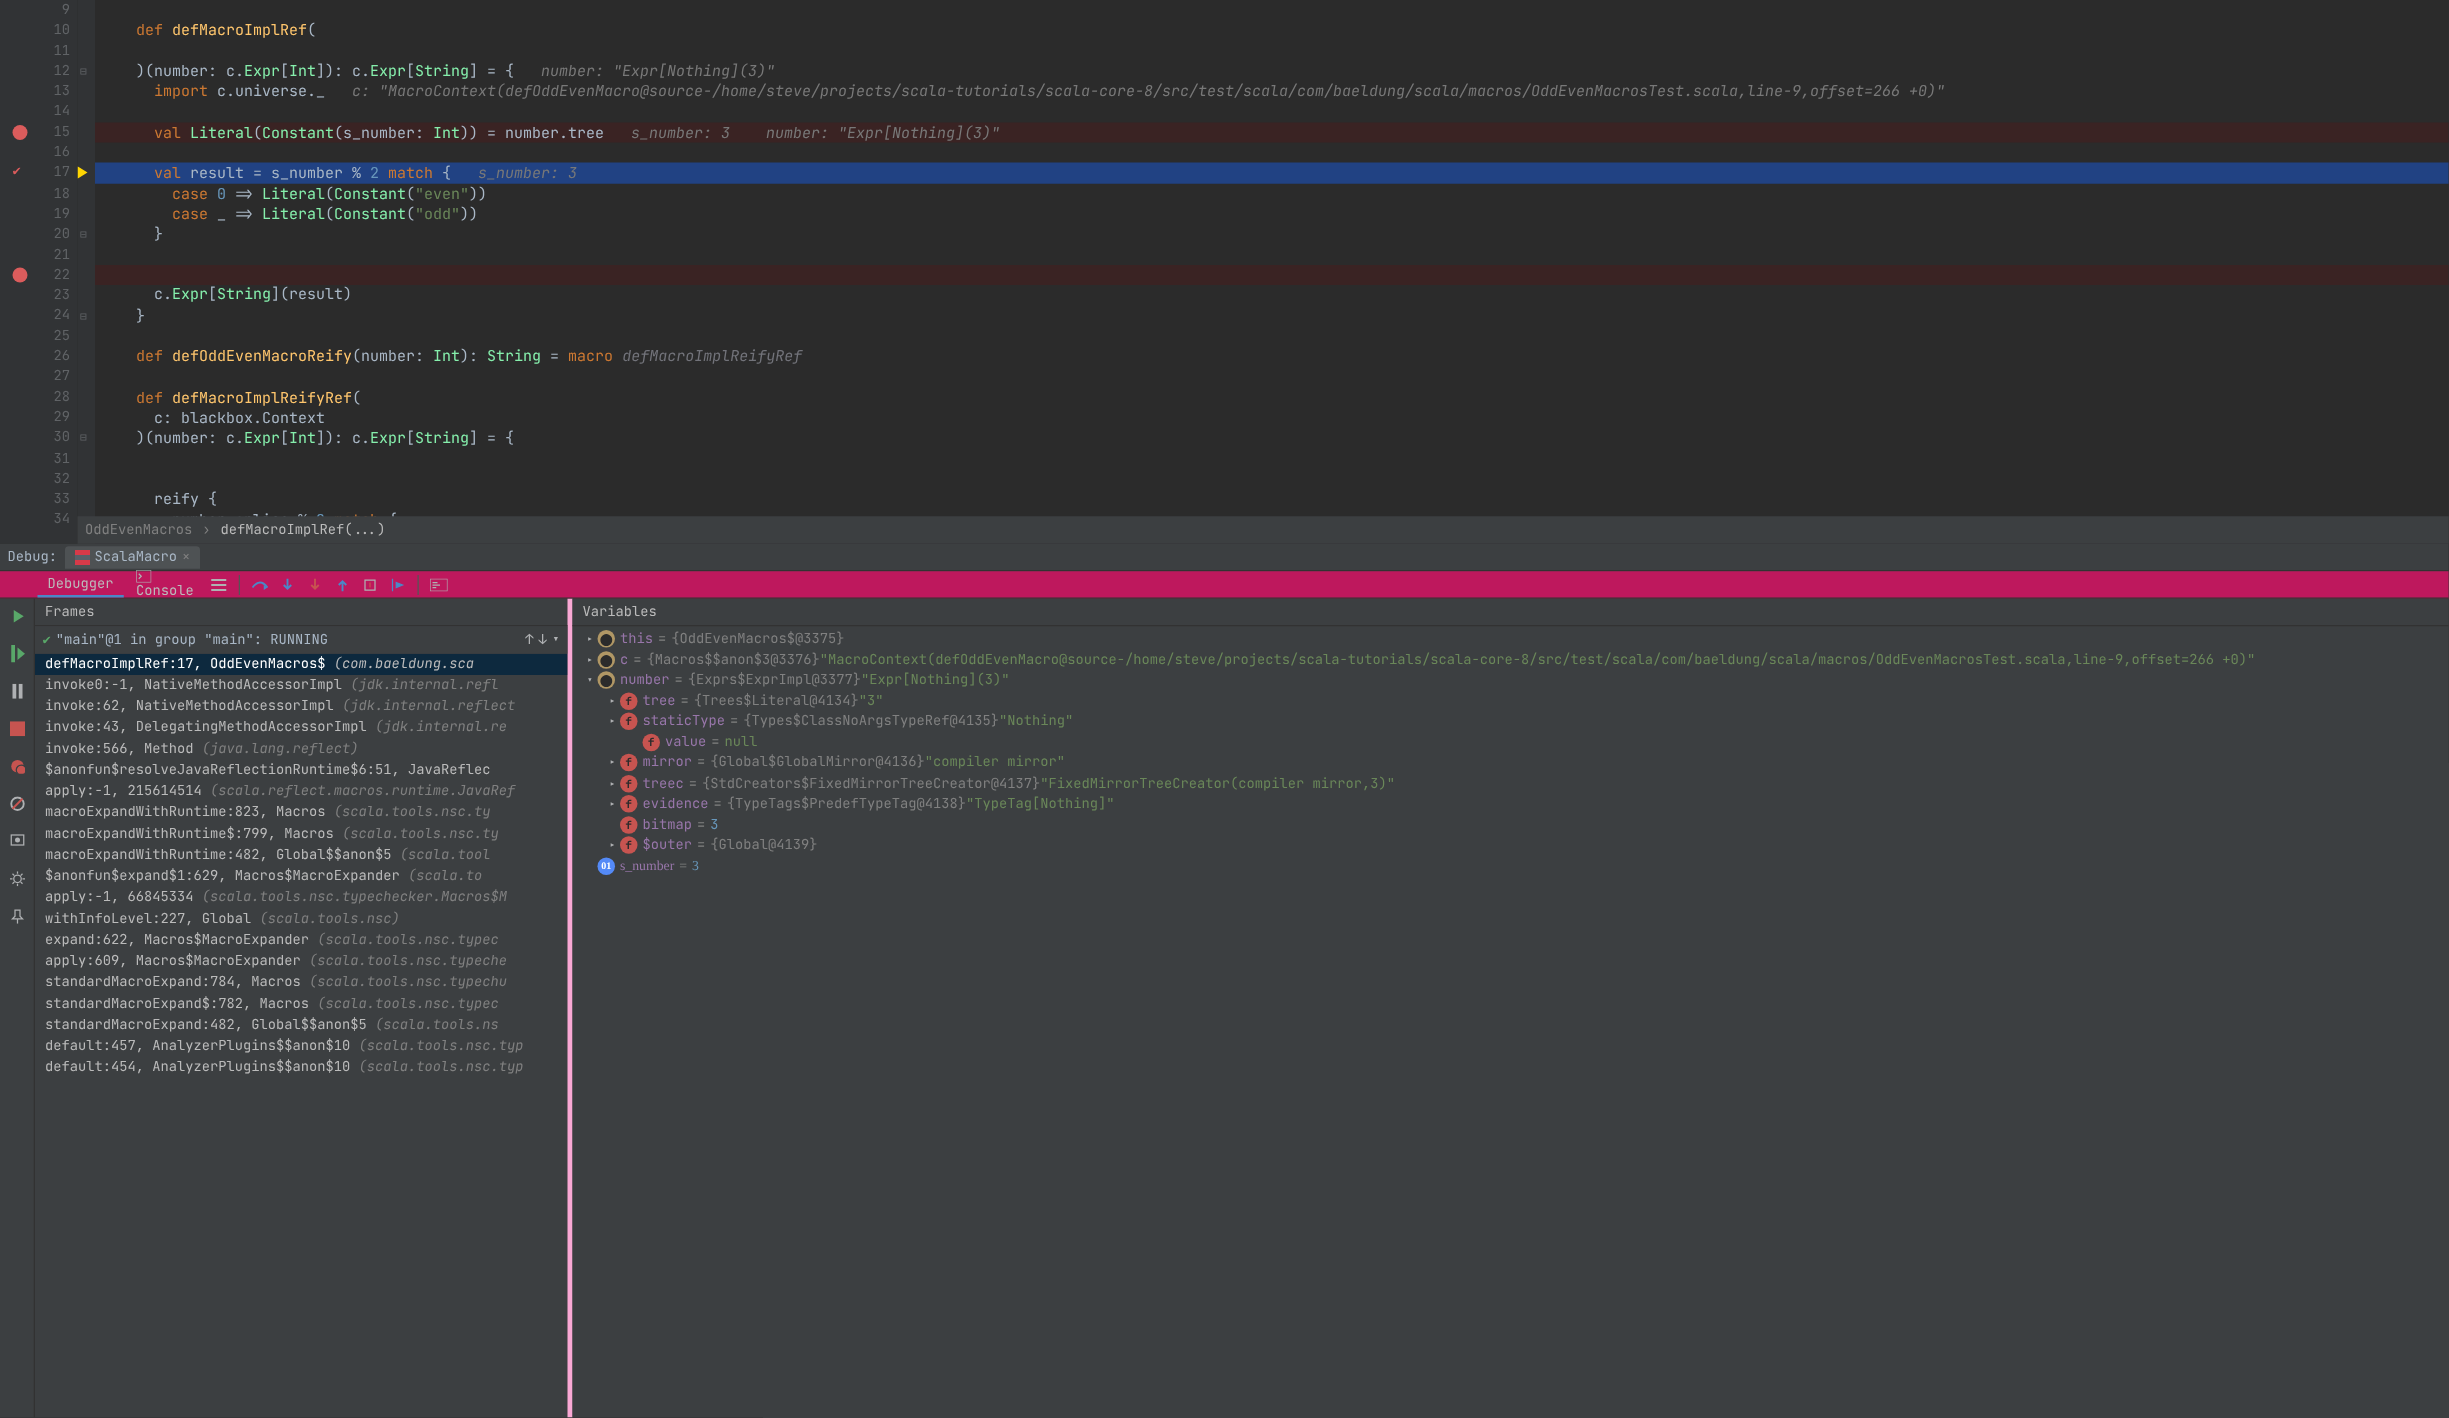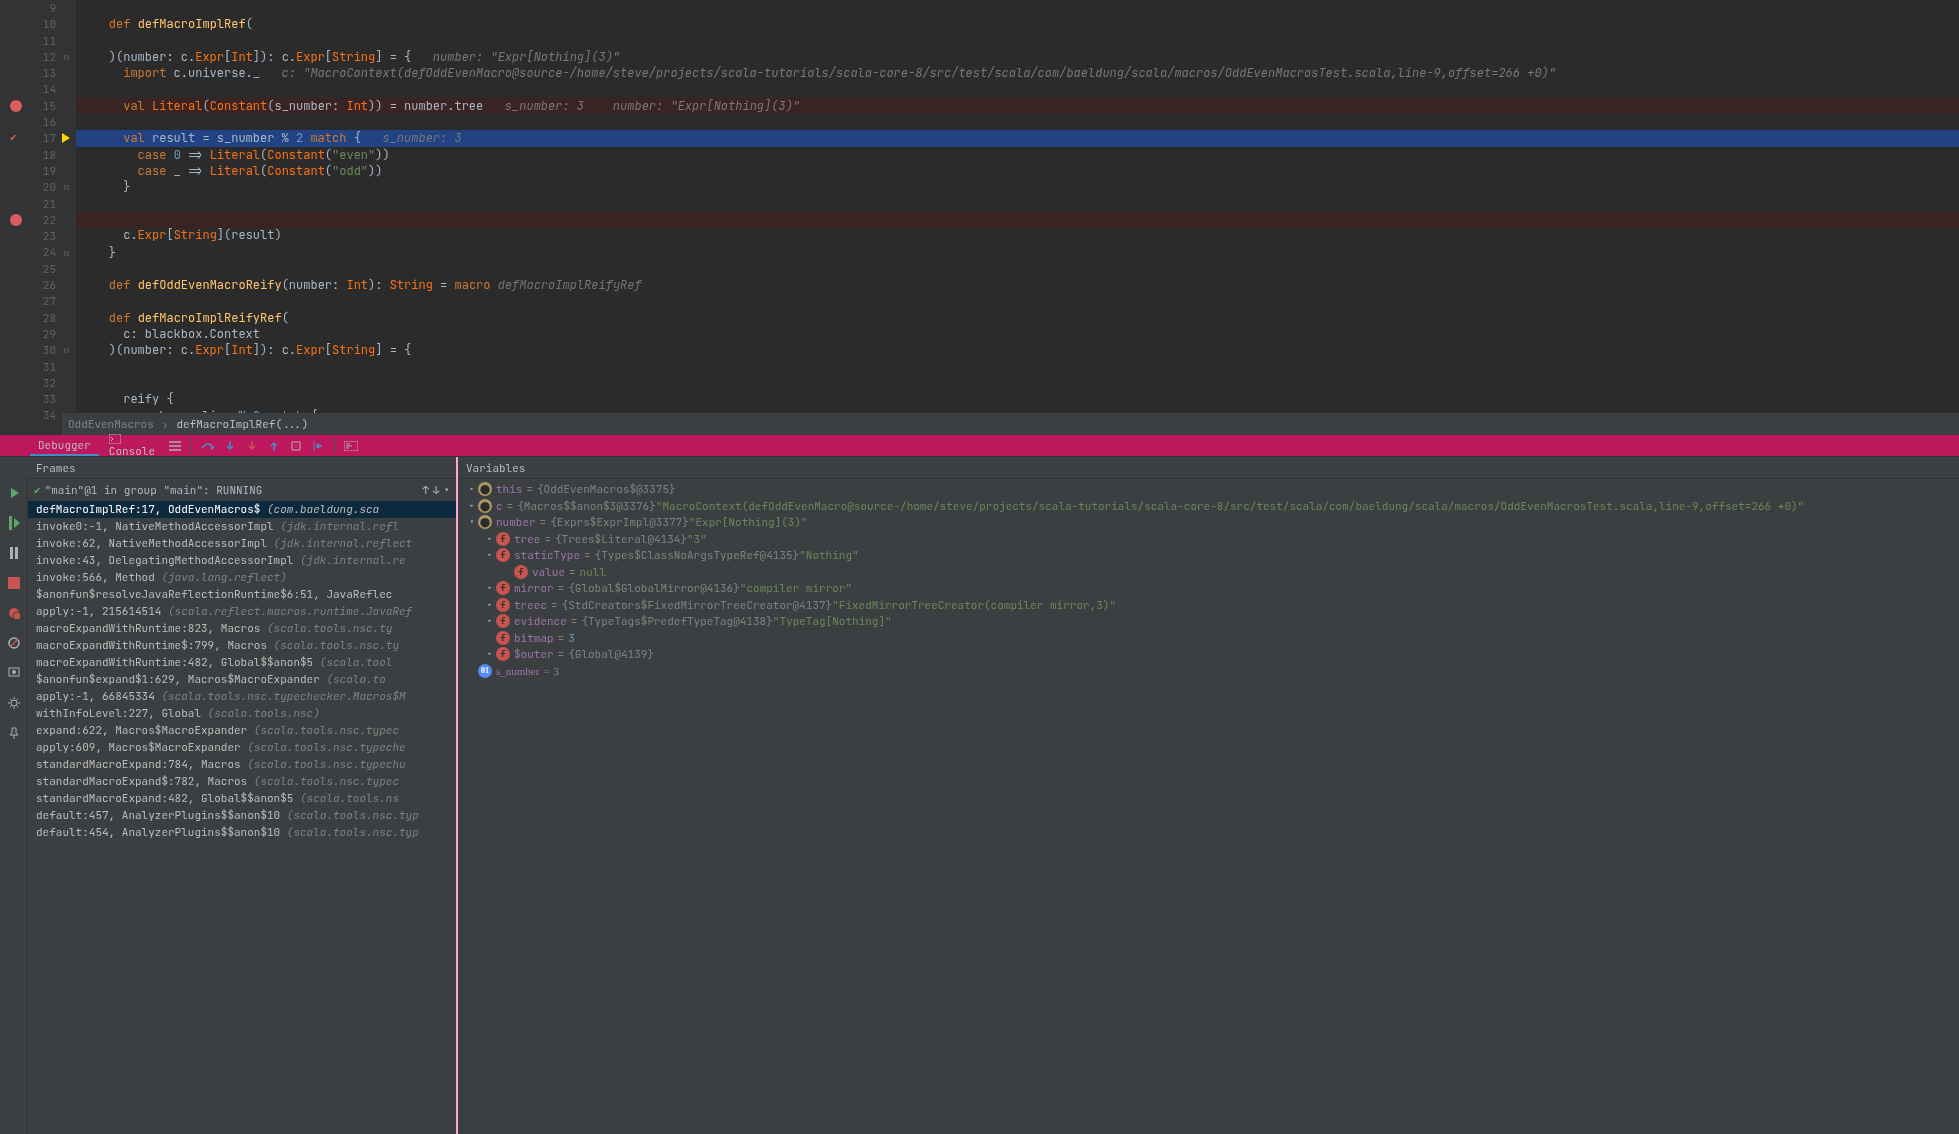--- a/index.html
+++ b/index.html
@@ -18,7 +18,7 @@
 .kw { color:#cc7832; }
 .fn { color:#ffc66d; }
 .str { color:#6a8759; }
-.type { color:#f97316; }
+.type { color:#86efac; }
 .num { color:#6897bb; }
 .param { color:#72737a; font-style:italic; }
 .inlay { color:#787878; font-style:italic; }

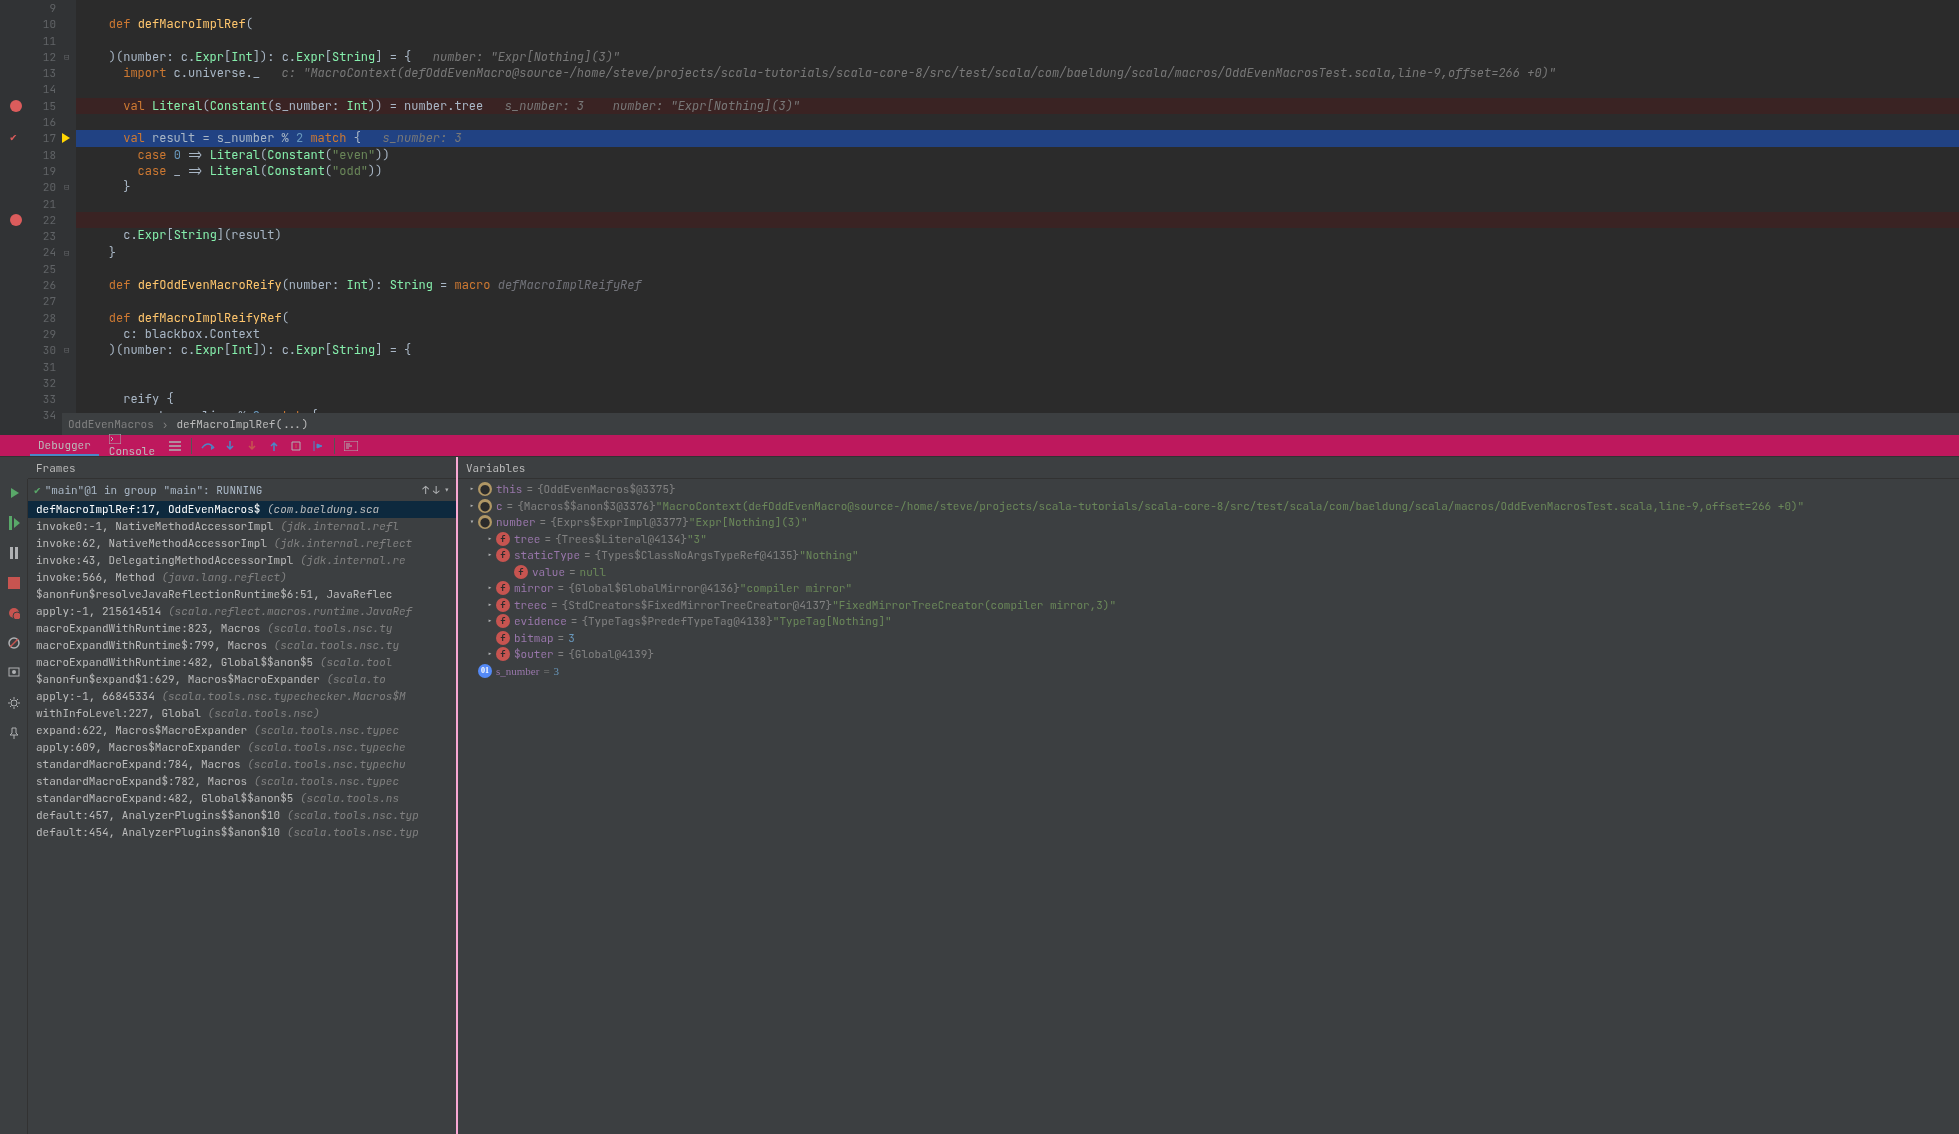--- a/index.html
+++ b/index.html
@@ -165,6 +165,18 @@
 
 <div class="debug-panel">
 
+  <div class="dbg-titlebar">
+    <span>Debug:</span>
+    <span class="dbg-tab">
+      <svg width="12" height="12">
+          <rect width="12" height="4" fill="#d73a49"></rect>
+          <rect y="4" width="12" height="4" fill="#586069"></rect>
+          <rect y="8" width="12" height="4" fill="#d73a49"></rect>
+        </svg>
+      <span>ScalaMacro</span>
+      <span class="x">×</span>
+    </span>
+  </div>
 
   <div class="dbg-toolbar-row">
     <div class="dbg-subtabs">

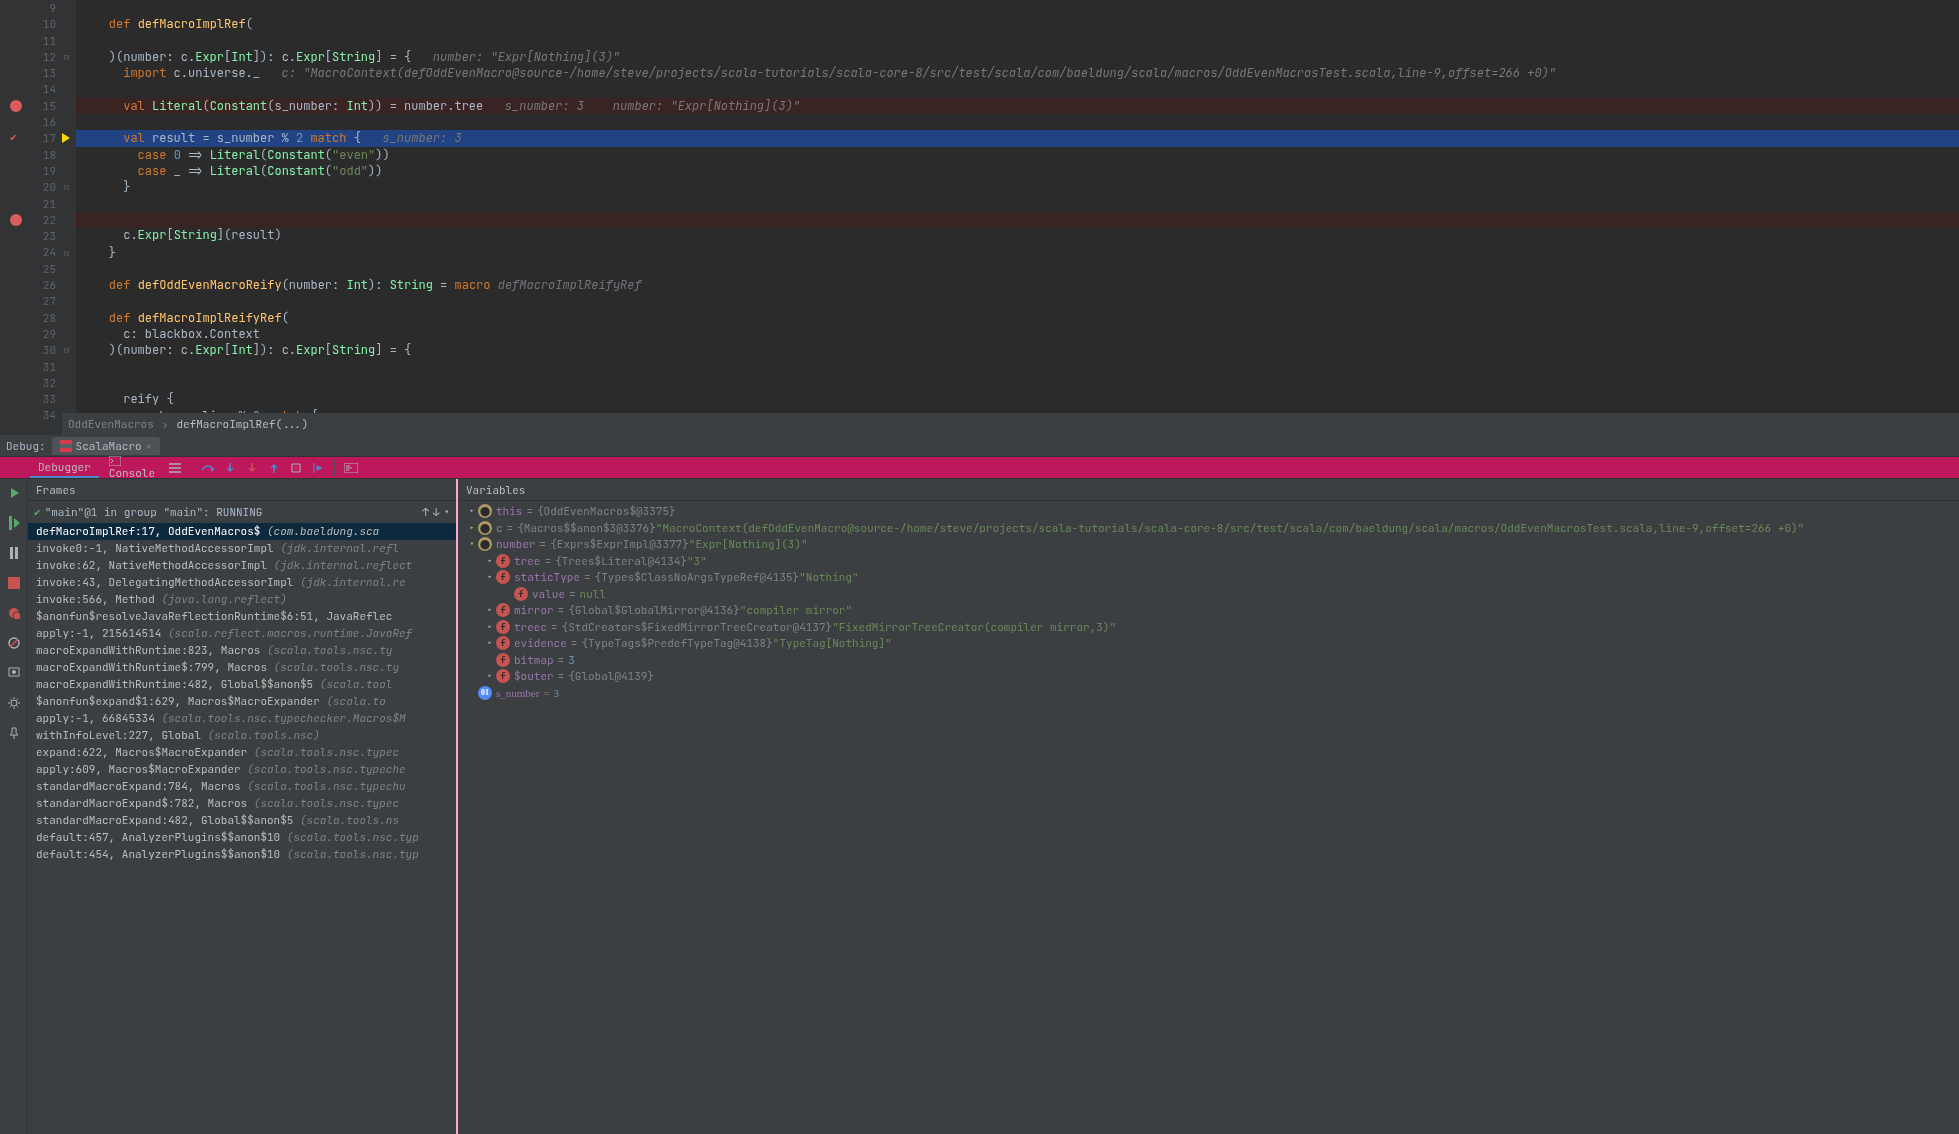--- a/index.html
+++ b/index.html
@@ -48,7 +48,7 @@
 .tb-btn { width:20px; height:20px; display:flex; align-items:center; justify-content:center; cursor:pointer; color:#afb1b3; }
 
 .dbg-body { flex:1; display:flex; margin-left:28px; }
-.frames-panel { width:430px; border-right:2px solid #f9a8d4; display:flex; flex-direction:column; background:#3c3f41; }
+.frames-panel { width:430px; border-right:4px solid #f9a8d4; display:flex; flex-direction:column; background:#3c3f41; }
 .vars-panel { flex:1; display:flex; flex-direction:column; background:#3c3f41; }
 .panel-hdr { height:22px; padding:4px 8px; font-size:11px; color:#bbbbbb; border-bottom:1px solid #323232; }
 

